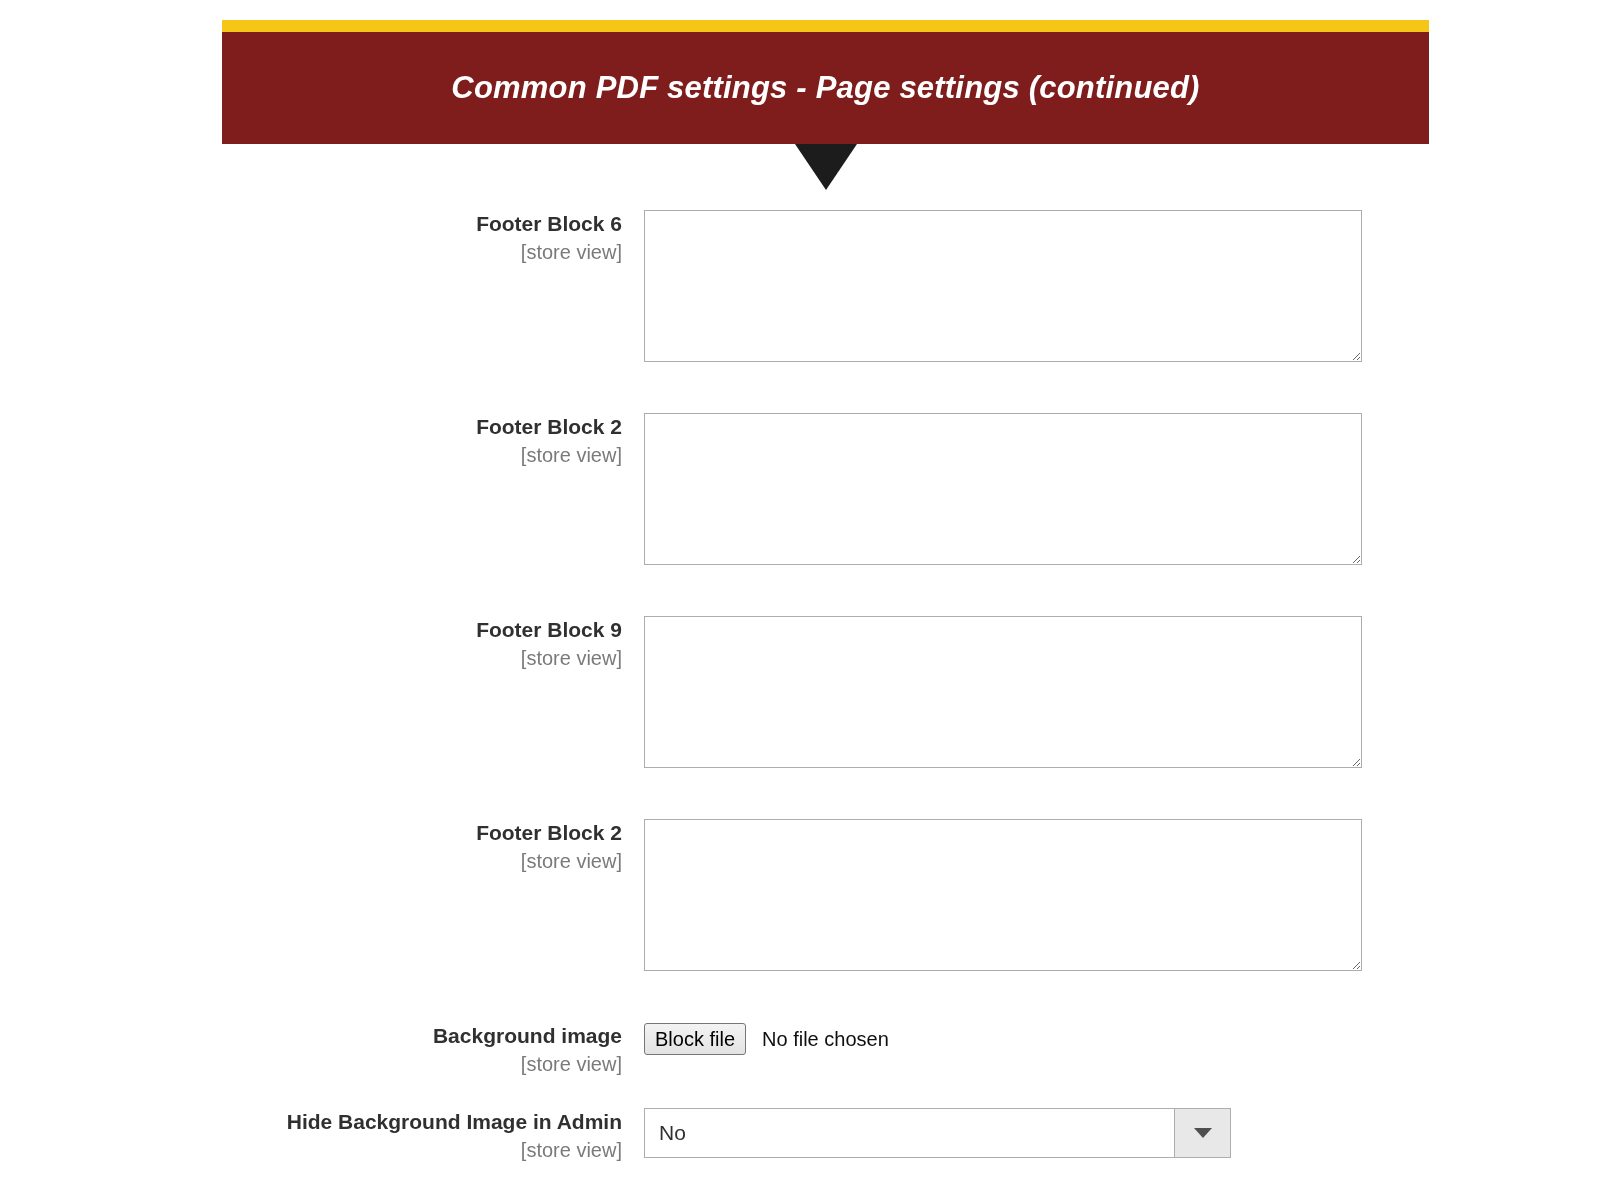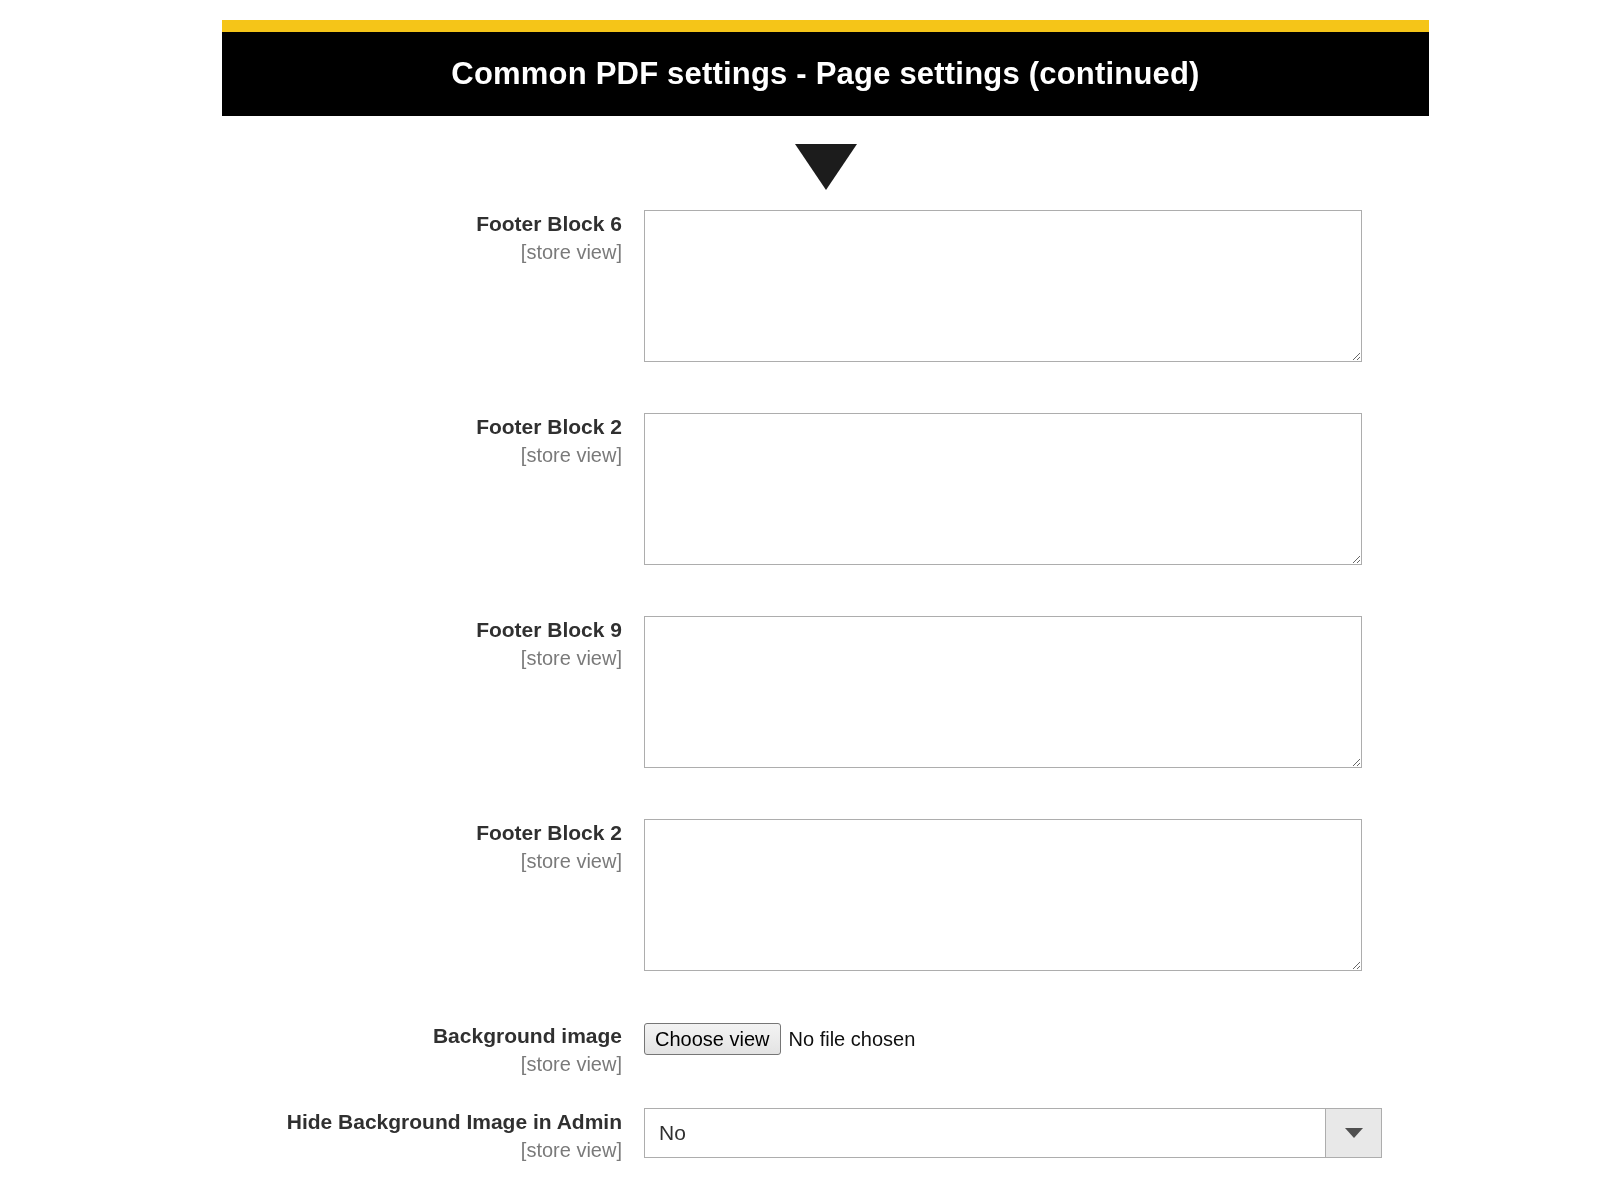--- a/index.html
+++ b/index.html
@@ -30,11 +30,12 @@
     width: 100%;
   }
   .banner-bar {
-    background: #000000;
-    height: 84px;
+    background: #7f1d1d;
+    height: 112px;
     display: flex;
     align-items: center;
     justify-content: center;
+    font-style: italic;
   }
   .banner-title {
     color: #ffffff;

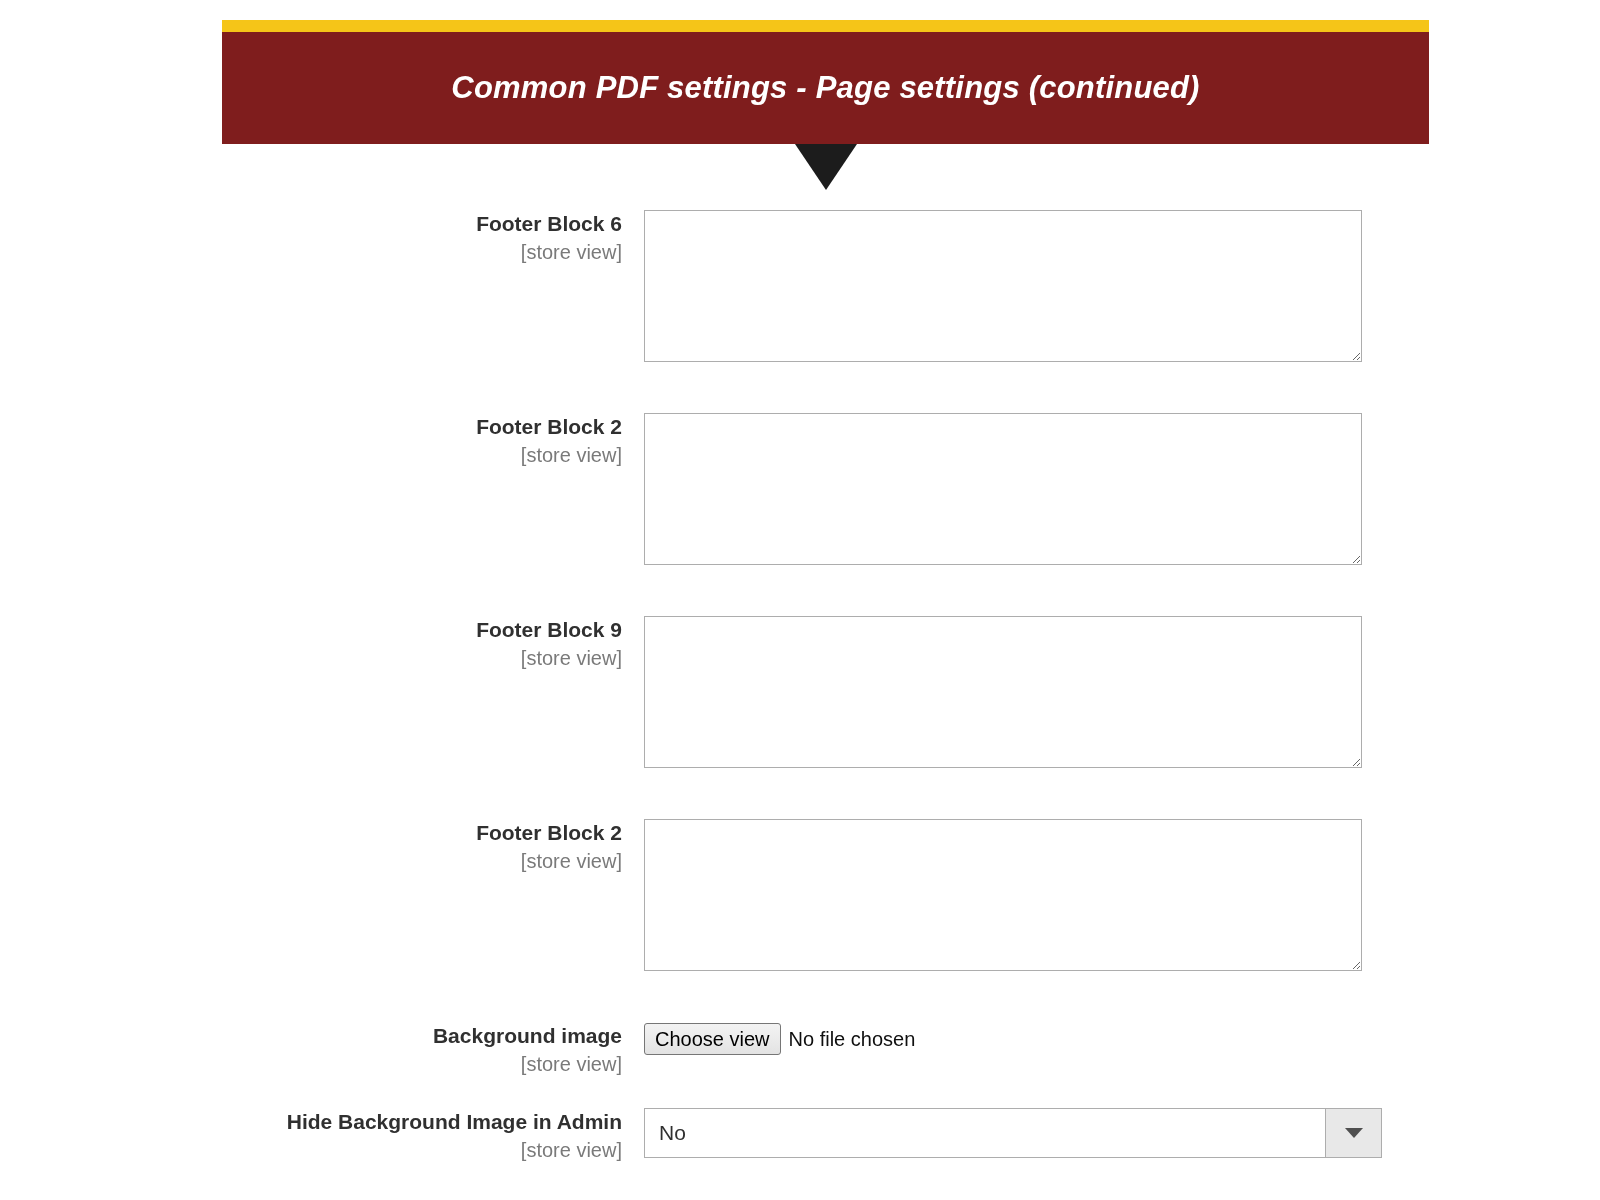--- a/index.html
+++ b/index.html
@@ -233,7 +233,7 @@
       </div>
       <div class="control-col">
         <div class="file-row">
-          <button class="file-btn">Choose view</button>
+          <button class="file-btn">Block file</button>
           <span class="file-status">No file chosen</span>
         </div>
       </div>

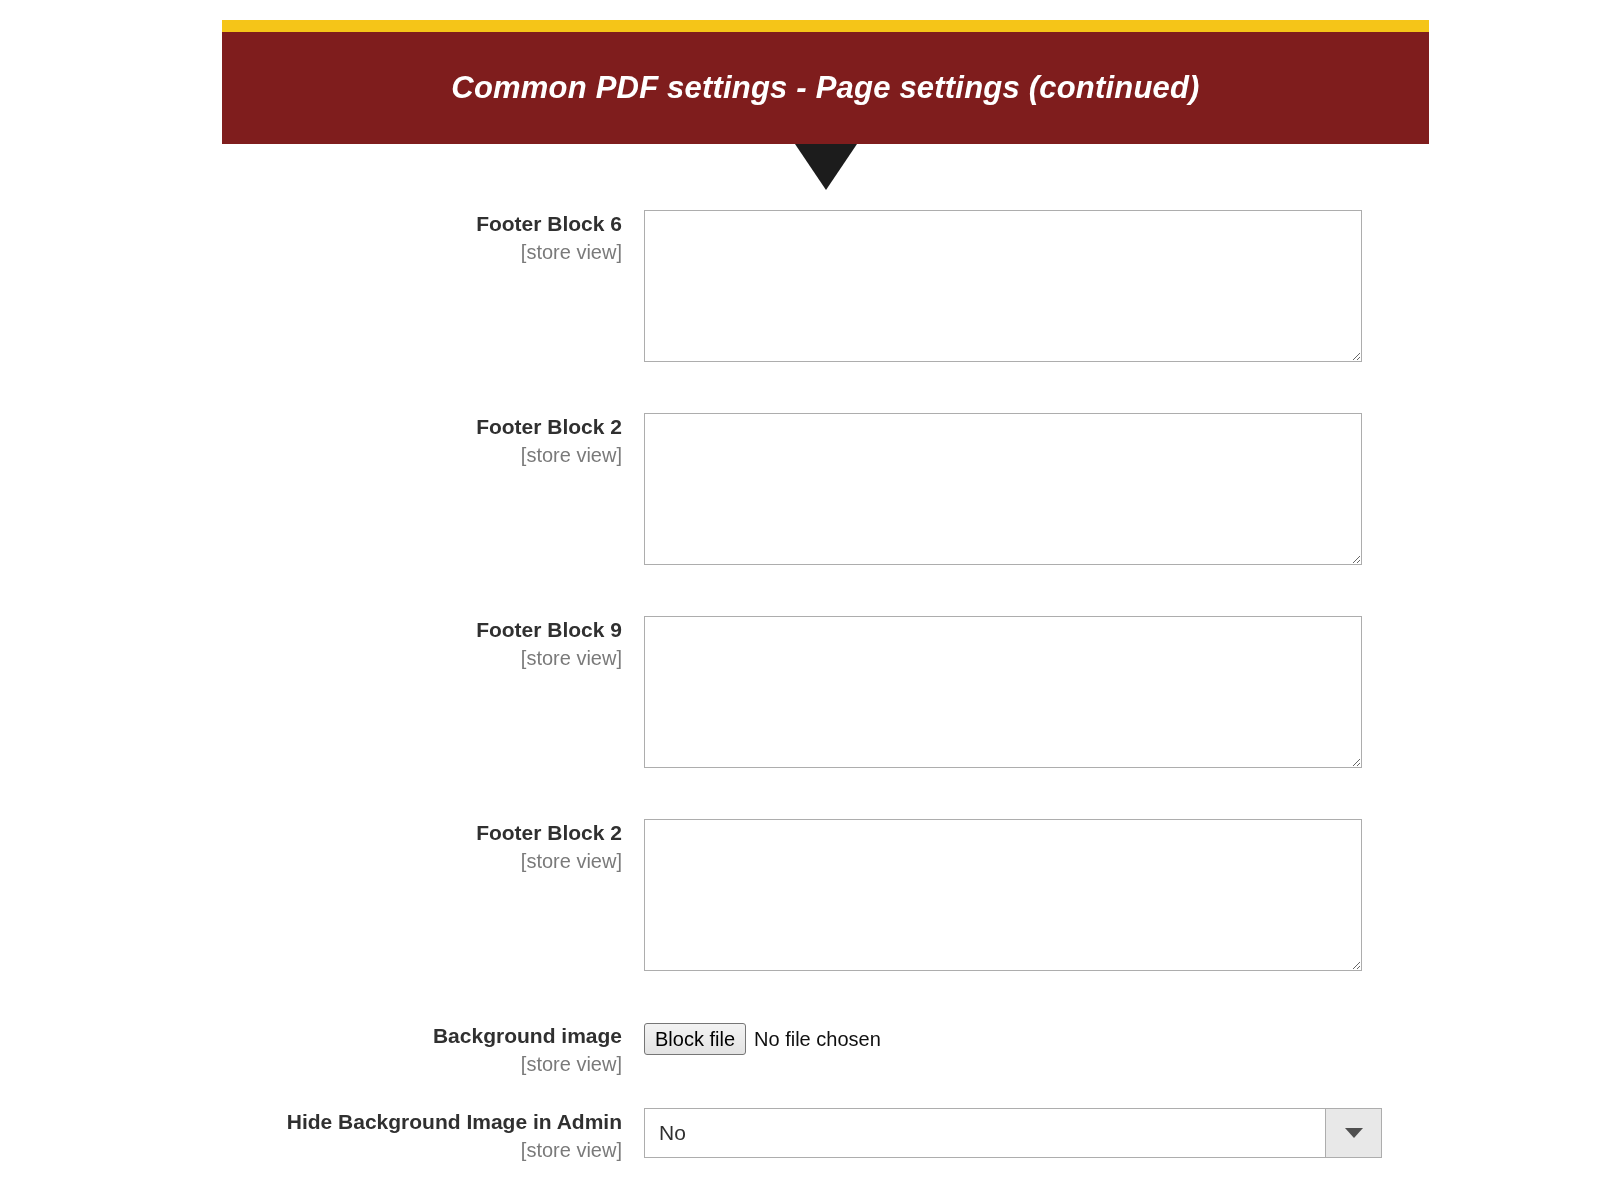--- a/index.html
+++ b/index.html
@@ -128,7 +128,7 @@
   .file-status {
     font-size: 20px;
     color: #0f0f0f;
-    margin-left: 8px;
+    margin-left: 16px;
   }
 
   

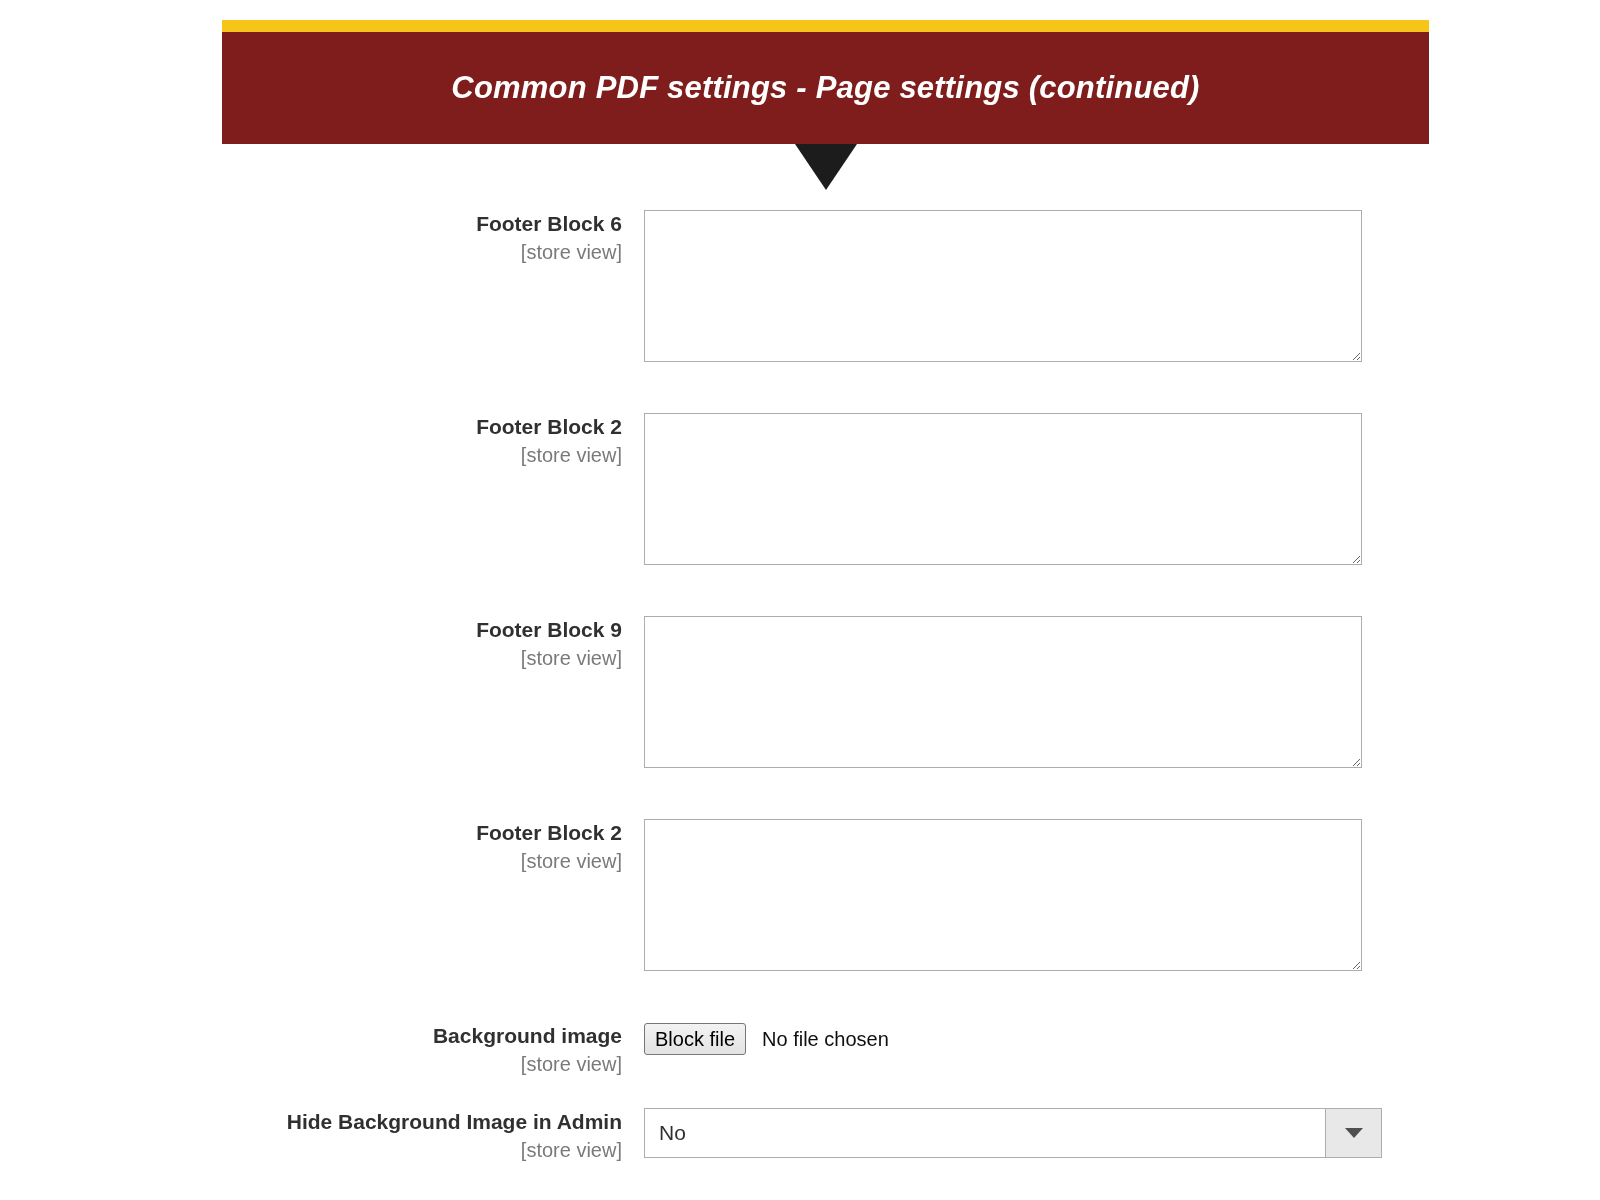--- a/index.html
+++ b/index.html
@@ -134,7 +134,7 @@
   
   .select-wrap {
     position: relative;
-    width: 738px;
+    width: 587px;
     height: 50px;
     border: 1px solid #adadad;
     background: #ffffff;

